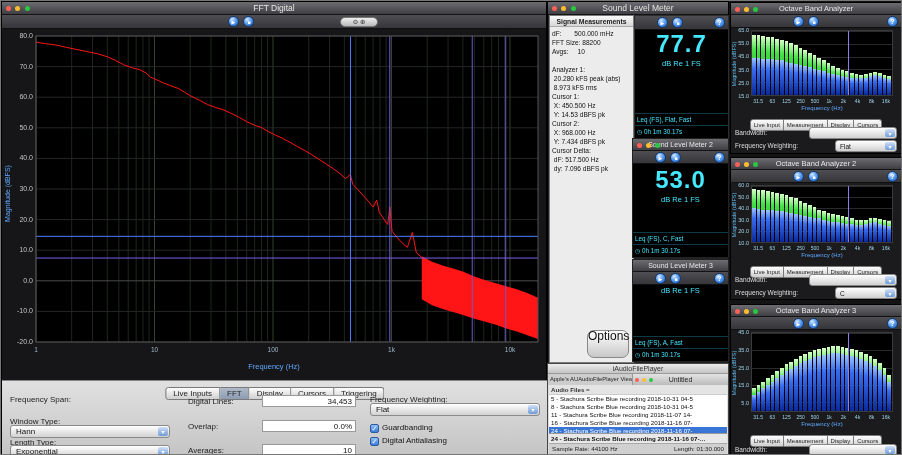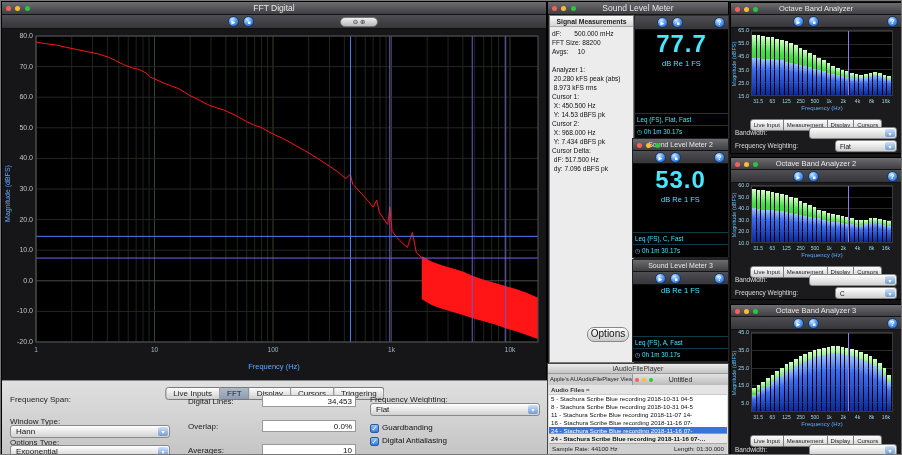--- a/index.html
+++ b/index.html
@@ -44,7 +44,7 @@
   #meas-head{height:11px;background:linear-gradient(#fafafa,#d6d6d6);border-bottom:1px solid #aaa;font-size:6.8px;font-weight:bold;text-align:center;line-height:11px;color:#222;overflow:hidden;white-space:nowrap}
   #meas-lines{padding:2px 2px;font-size:6.6px;line-height:9px;color:#111}
   .meas-line{white-space:pre;min-height:9px;overflow:hidden}
-  .aquabtn{position:absolute;right:4px;bottom:20px;width:42px;height:15px;border-radius:7px;background:linear-gradient(#fff,#c8c8c8);border:1px solid #888;font-size:10px;text-align:center;line-height:11px;color:#111}
+  .aquabtn{position:absolute;right:4px;bottom:4px;width:42px;height:28px;border-radius:7px;background:linear-gradient(#fff,#c8c8c8);border:1px solid #888;font-size:12px;text-align:center;line-height:11px;color:#111}
   #meter1{position:absolute;left:86px;top:13px;width:95px;height:124px;background:#000;border:1px solid #2e2e2e}
   #meter1 .toolb{top:0}
   #meter1 .pair,.mwin .pair{left:22px}

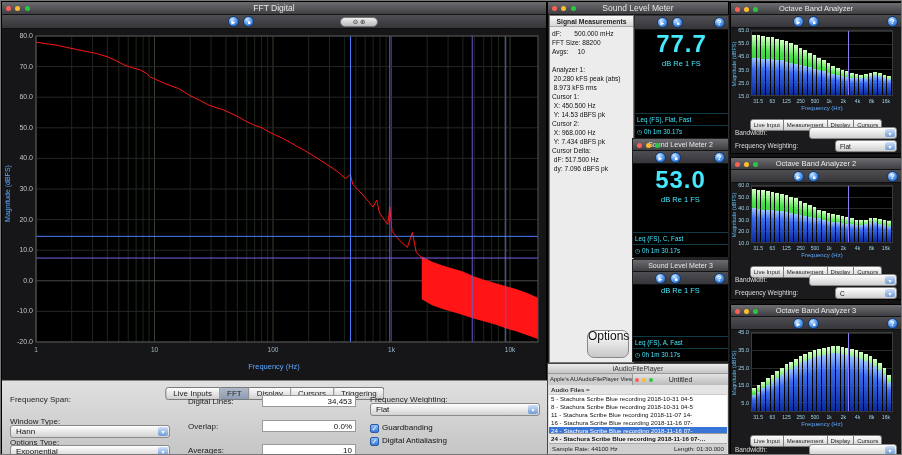--- a/index.html
+++ b/index.html
@@ -231,7 +231,7 @@
       <div class="plabel" style="left:8px;top:14px">Frequency Span:</div>
       <div class="plabel" style="left:8px;top:36px">Window Type:</div>
       <div class="popup" style="left:8px;top:44px;width:160px"><span>Hann</span><span class="arr">▾</span></div>
-      <div class="plabel" style="left:8px;top:57px">Options Type:</div>
+      <div class="plabel" style="left:8px;top:57px">Length Type:</div>
       <div class="popup" style="left:8px;top:64px;width:160px"><span>Exponential</span><span class="arr">▾</span></div>
 
       <div class="plabel" style="left:186px;top:16px">Digital Lines:</div>

